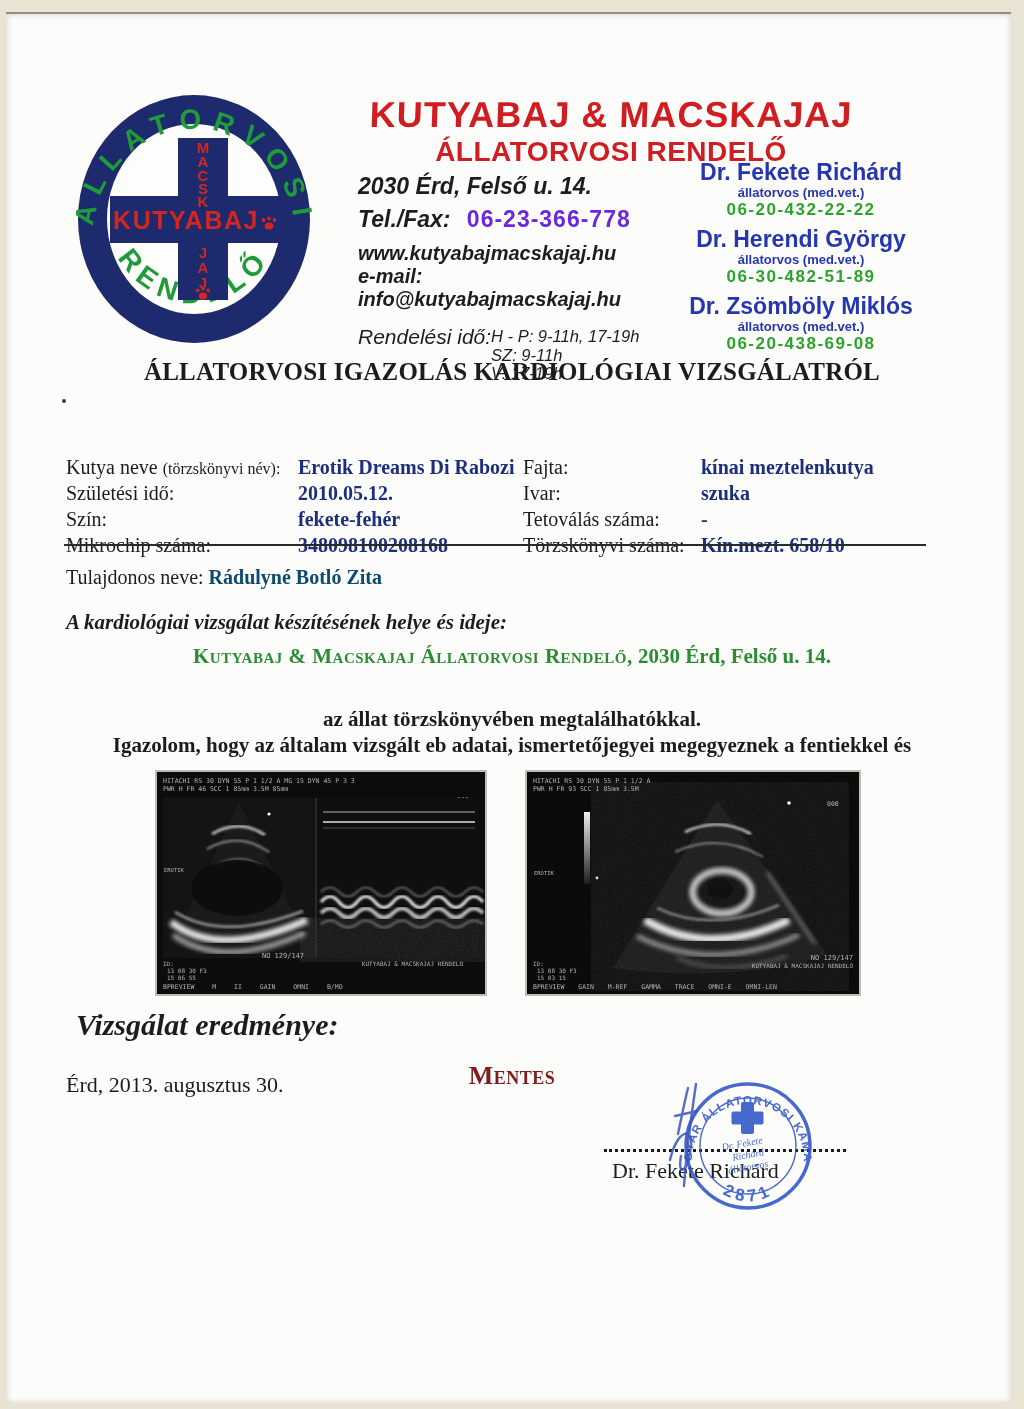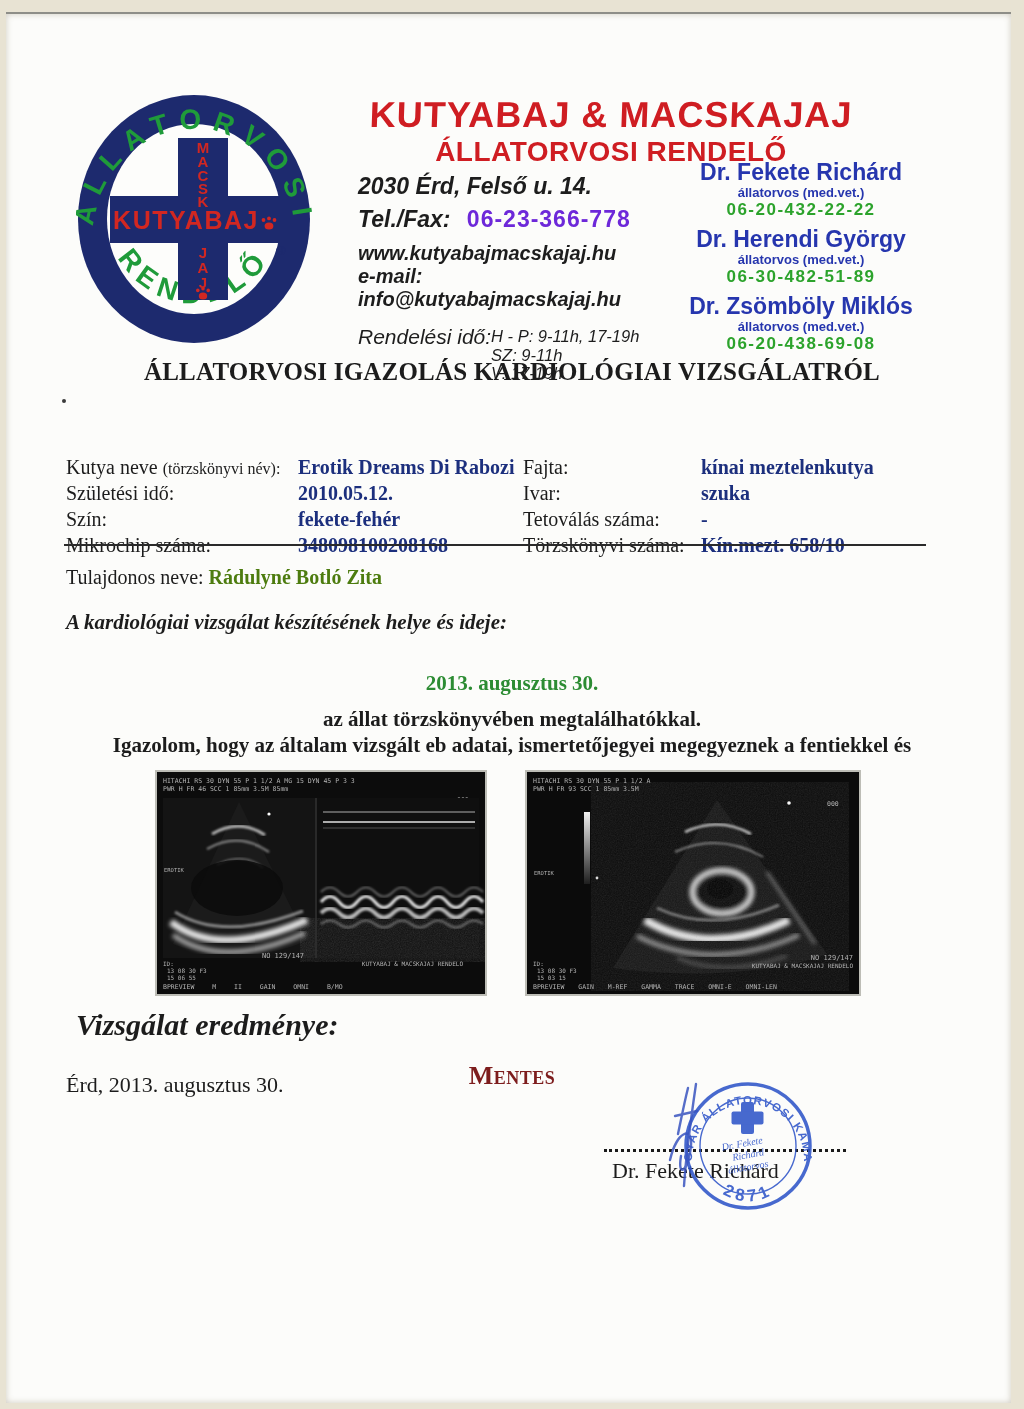--- a/index.html
+++ b/index.html
@@ -46,7 +46,7 @@
   .rule{left:64px;top:544px;width:862px;border-top:2px solid #2a2a2a;}
 
   .owner{left:66px;top:566px;width:880px;height:26px;font-size:20px;}
-  .owner .name,.owner .addr{font-weight:700;color:#4d7c0f;}
+  .owner .name,.owner .addr{font-weight:700;color:#0c4a6e;}
   .owner .right{position:absolute;left:454px;top:0;}
 
   .exam-head{left:66px;top:610px;font-size:21px;font-weight:700;font-style:italic;}

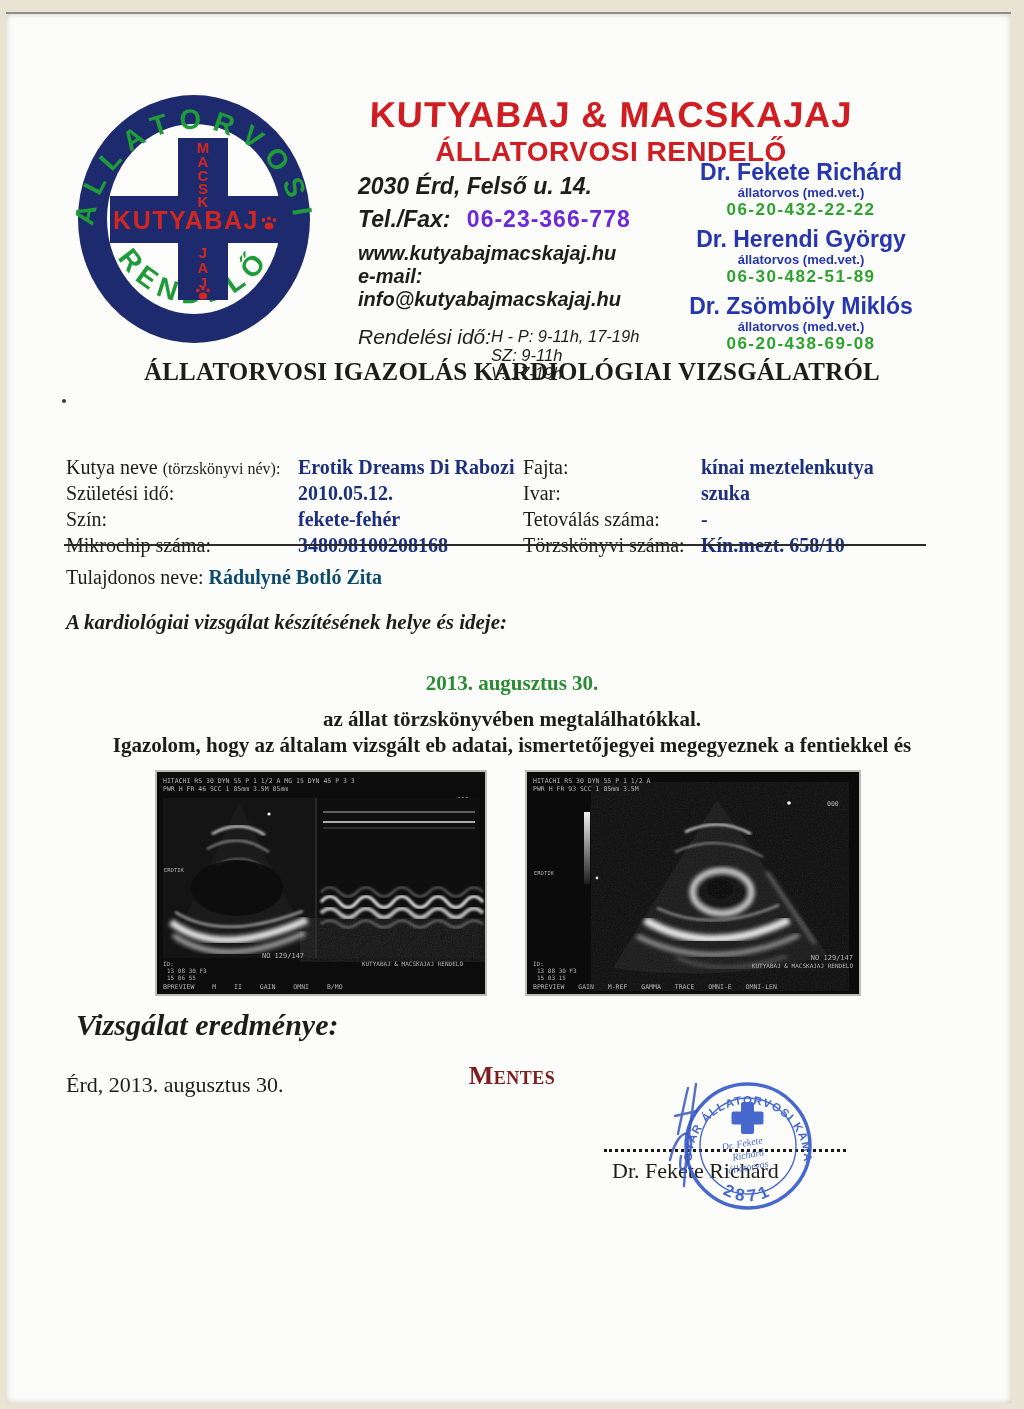--- a/index.html
+++ b/index.html
@@ -198,6 +198,9 @@
   </div>
 
   <div class="abs exam-head">A kardiológiai vizsgálat készítésének helye és ideje:</div>
+  <div class="abs place">
+    <span class="sc">Kutyabaj &amp; Macskajaj Állatorvosi Rendelő,</span><span> 2030 Érd, Felső u. 14.</span>
+  </div>
   <div class="abs place-date">2013. augusztus 30.</div>
   <div class="abs statement">
     <div>az állat törzskönyvében megtalálhatókkal.</div>

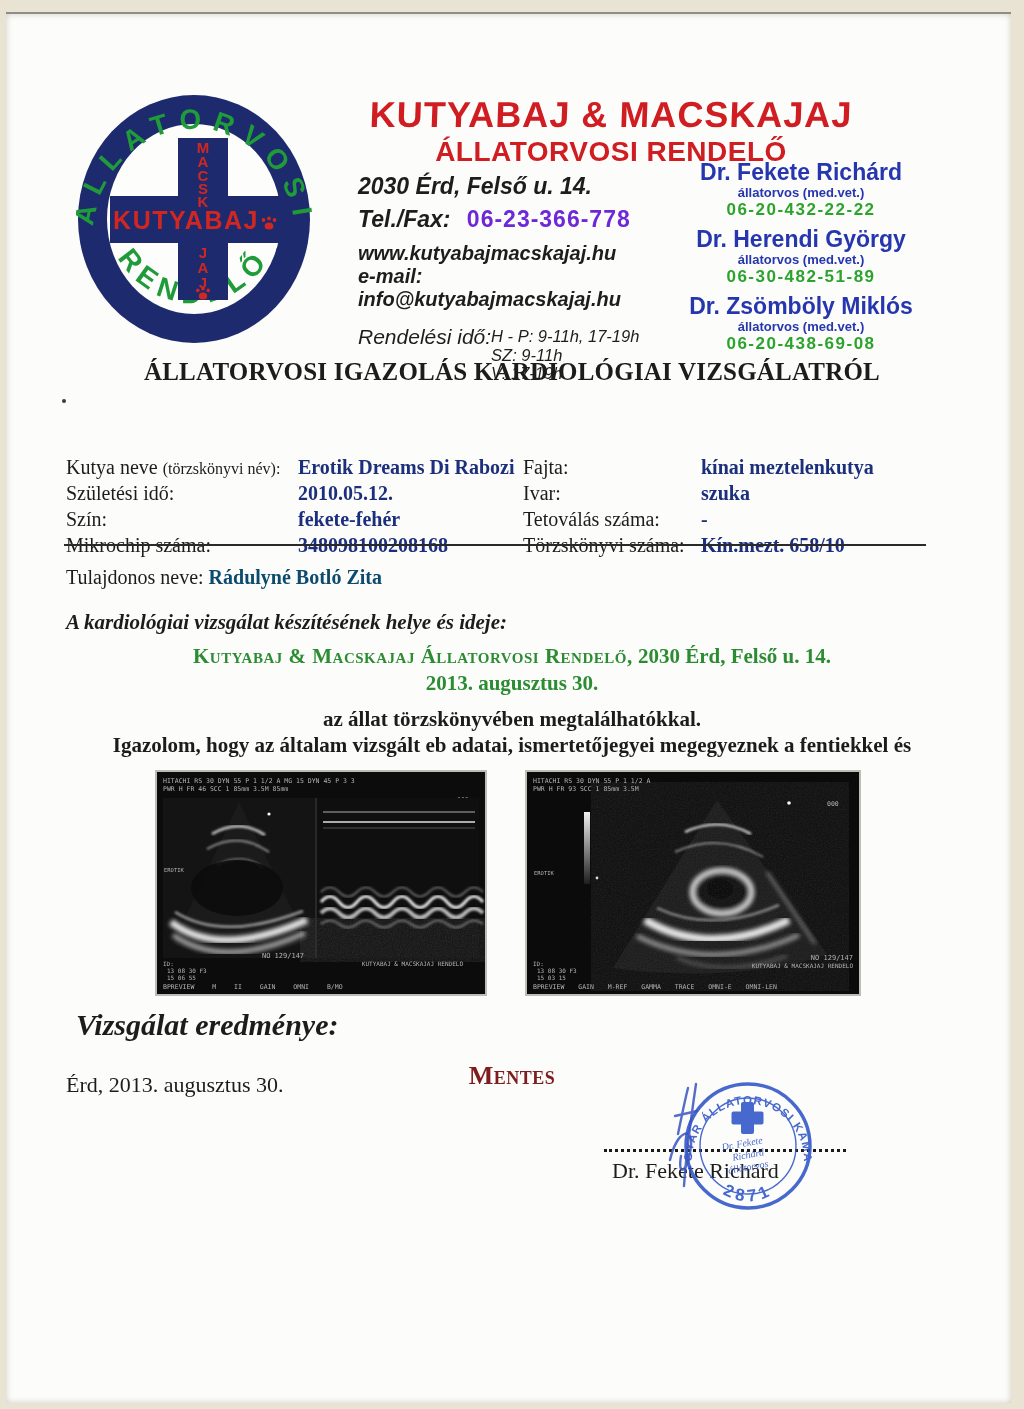--- a/index.html
+++ b/index.html
@@ -201,7 +201,6 @@
   <div class="abs place">
     <span class="sc">Kutyabaj &amp; Macskajaj Állatorvosi Rendelő,</span><span> 2030 Érd, Felső u. 14.</span>
   </div>
-  <div class="abs place-date">2013. augusztus 30.</div>
   <div class="abs statement">
     <div>az állat törzskönyvében megtalálhatókkal.</div>
     <div>Igazolom, hogy az általam vizsgált eb adatai, ismertetőjegyei megegyeznek a fentiekkel és</div>

